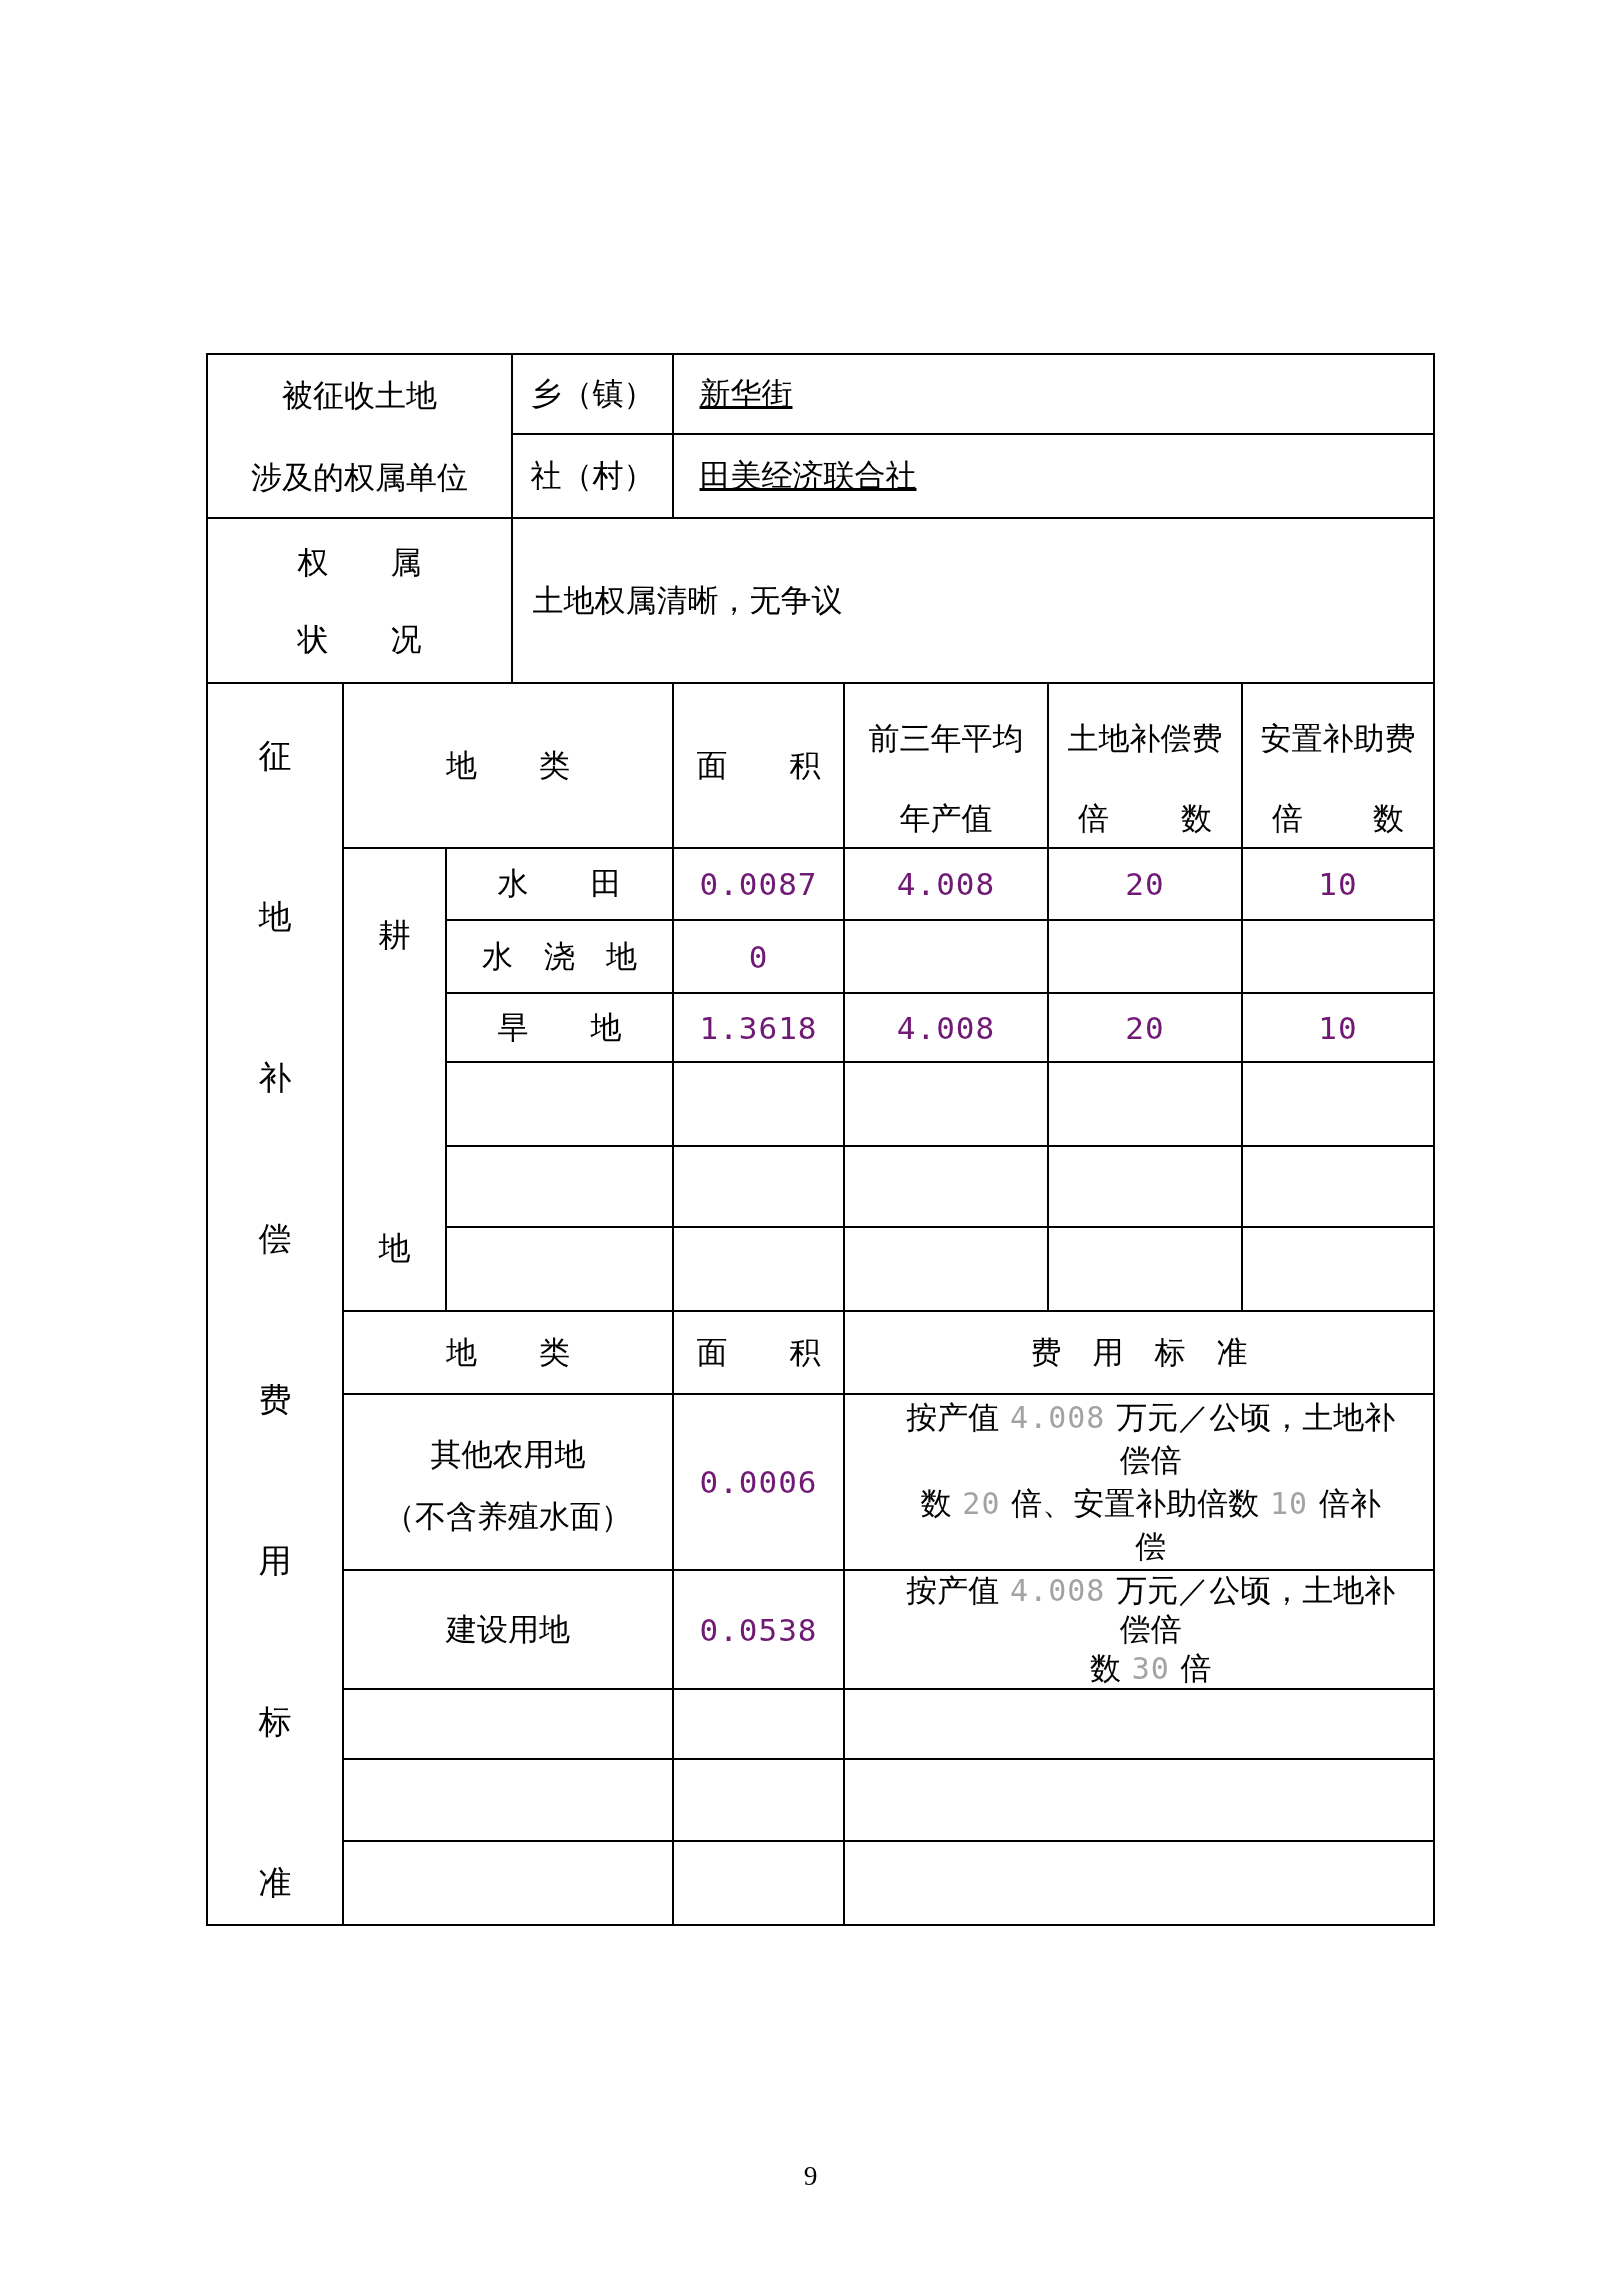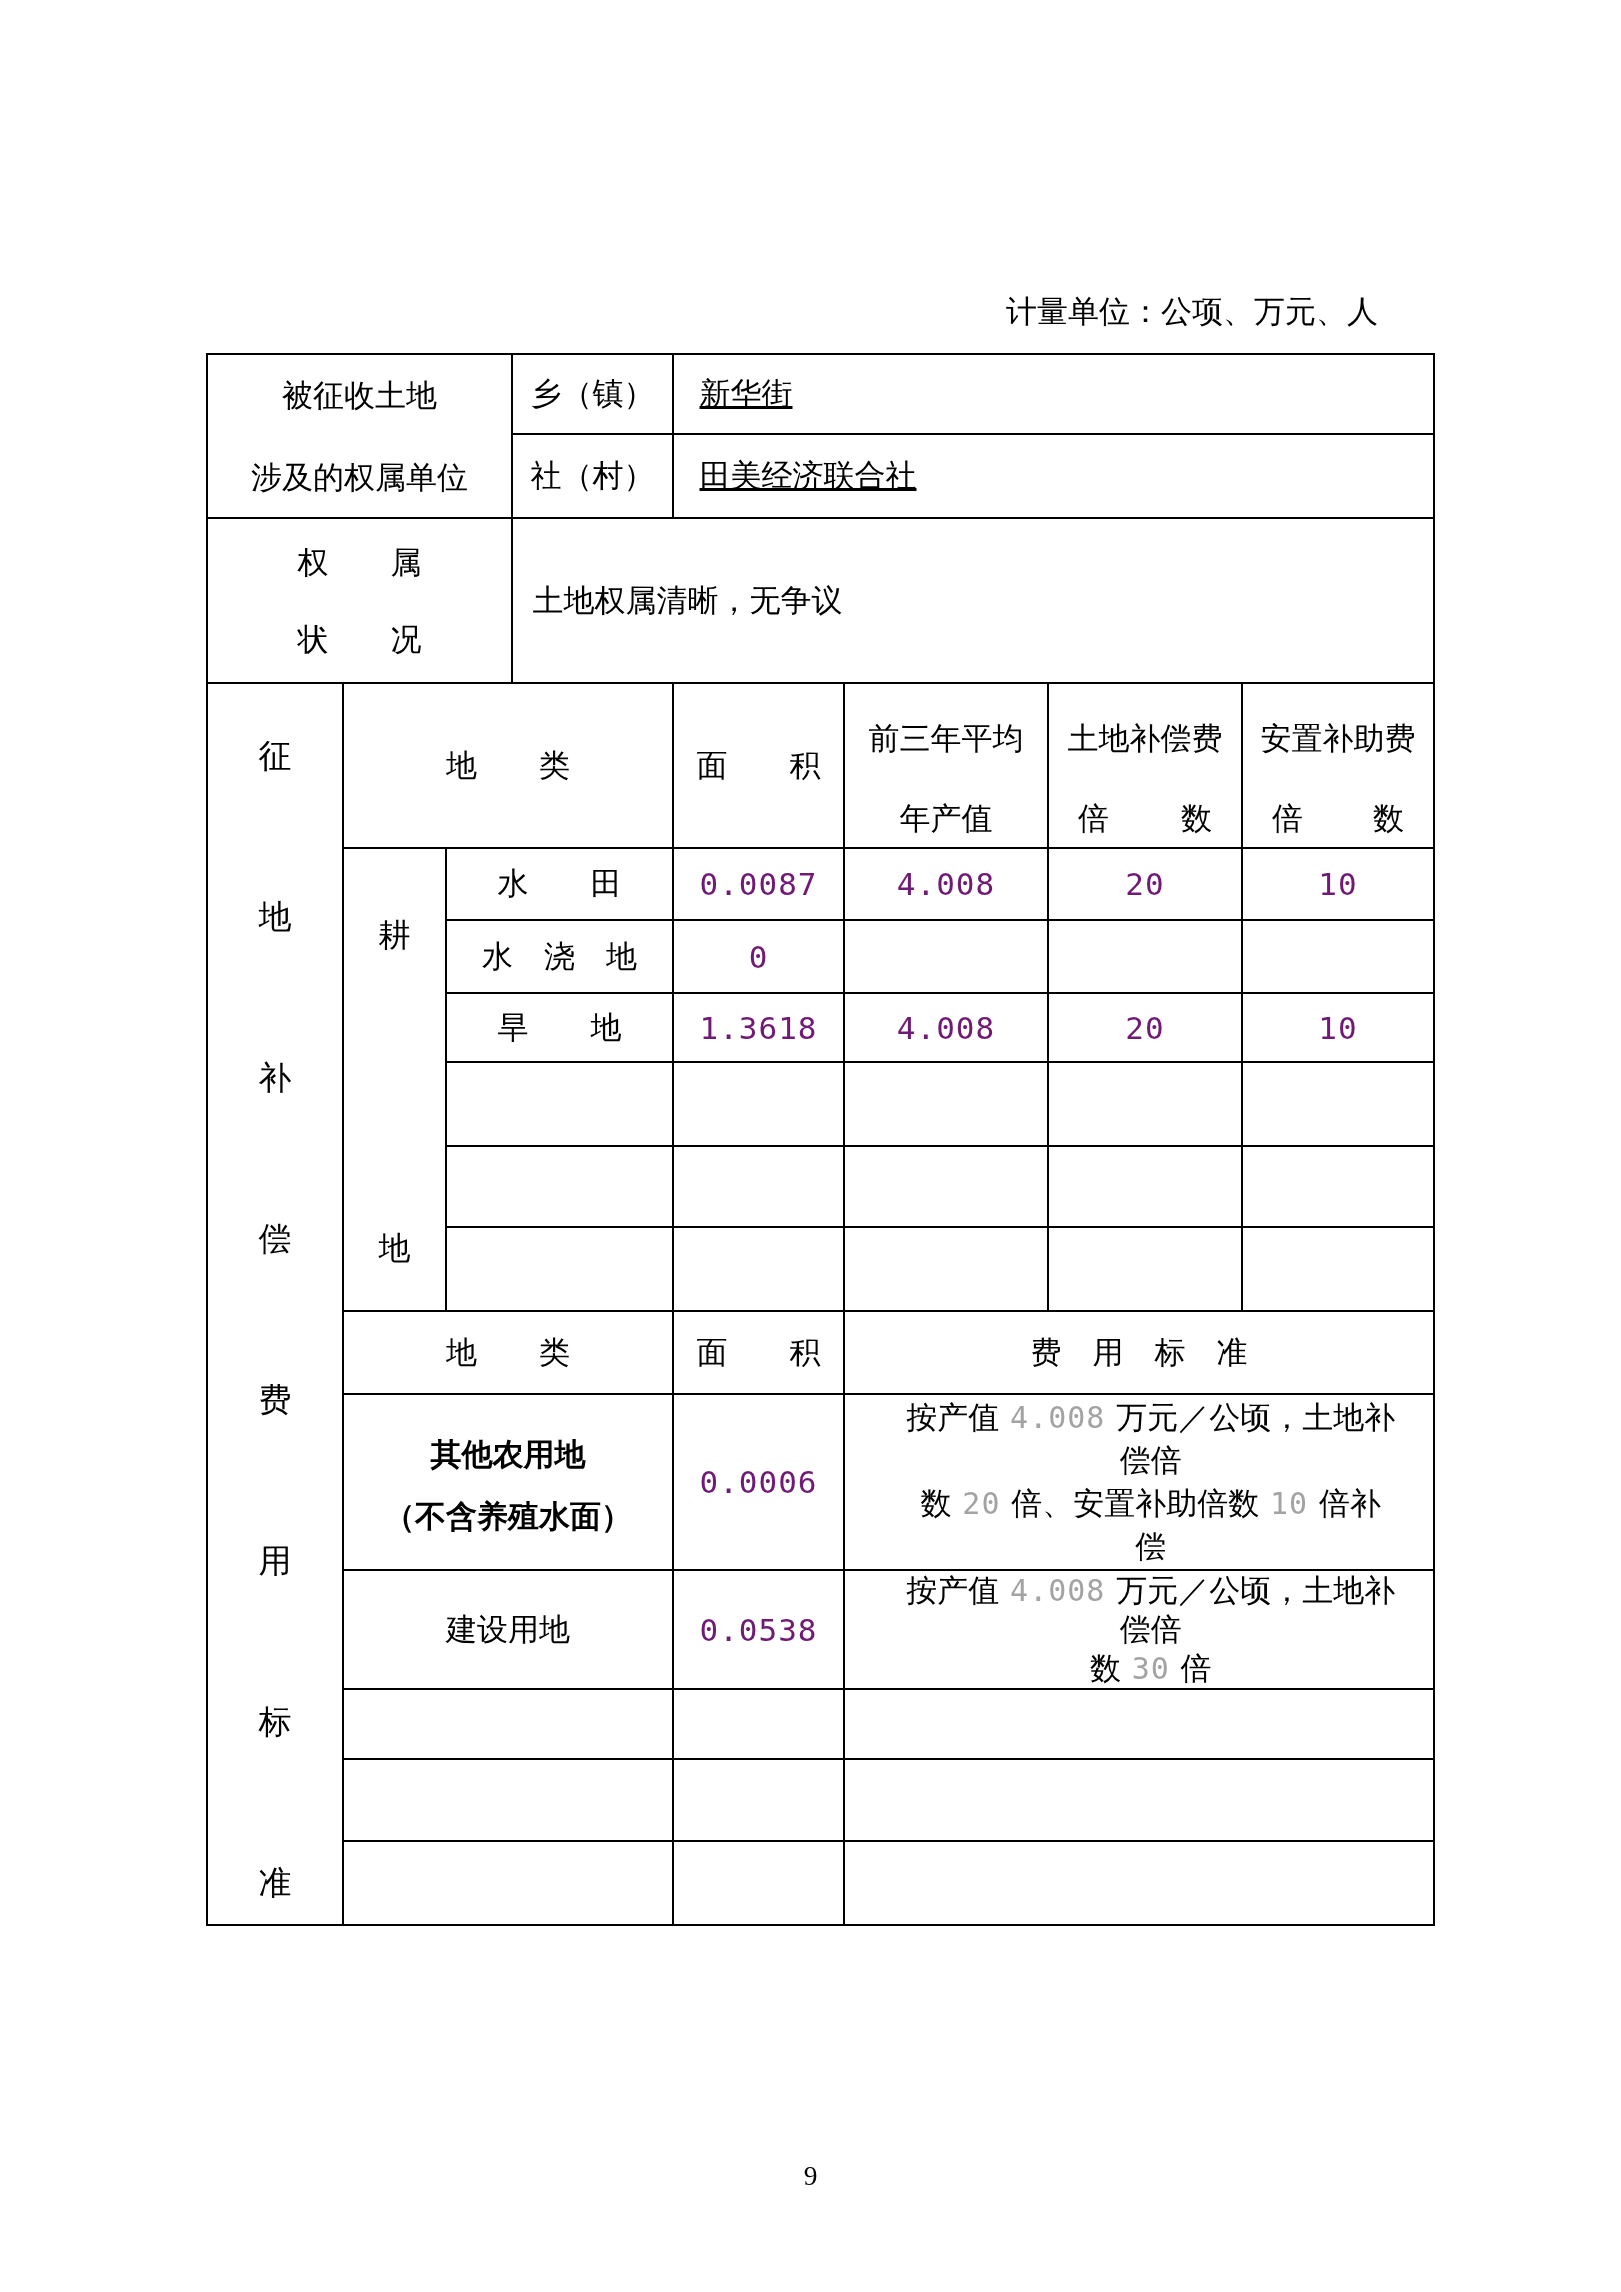--- a/index.html
+++ b/index.html
@@ -51,7 +51,6 @@
 
 <div class="page">
 
-  <div class="unit-note">计量单位：公项、万元、人</div>
 
   <table class="doc">
     <colgroup>

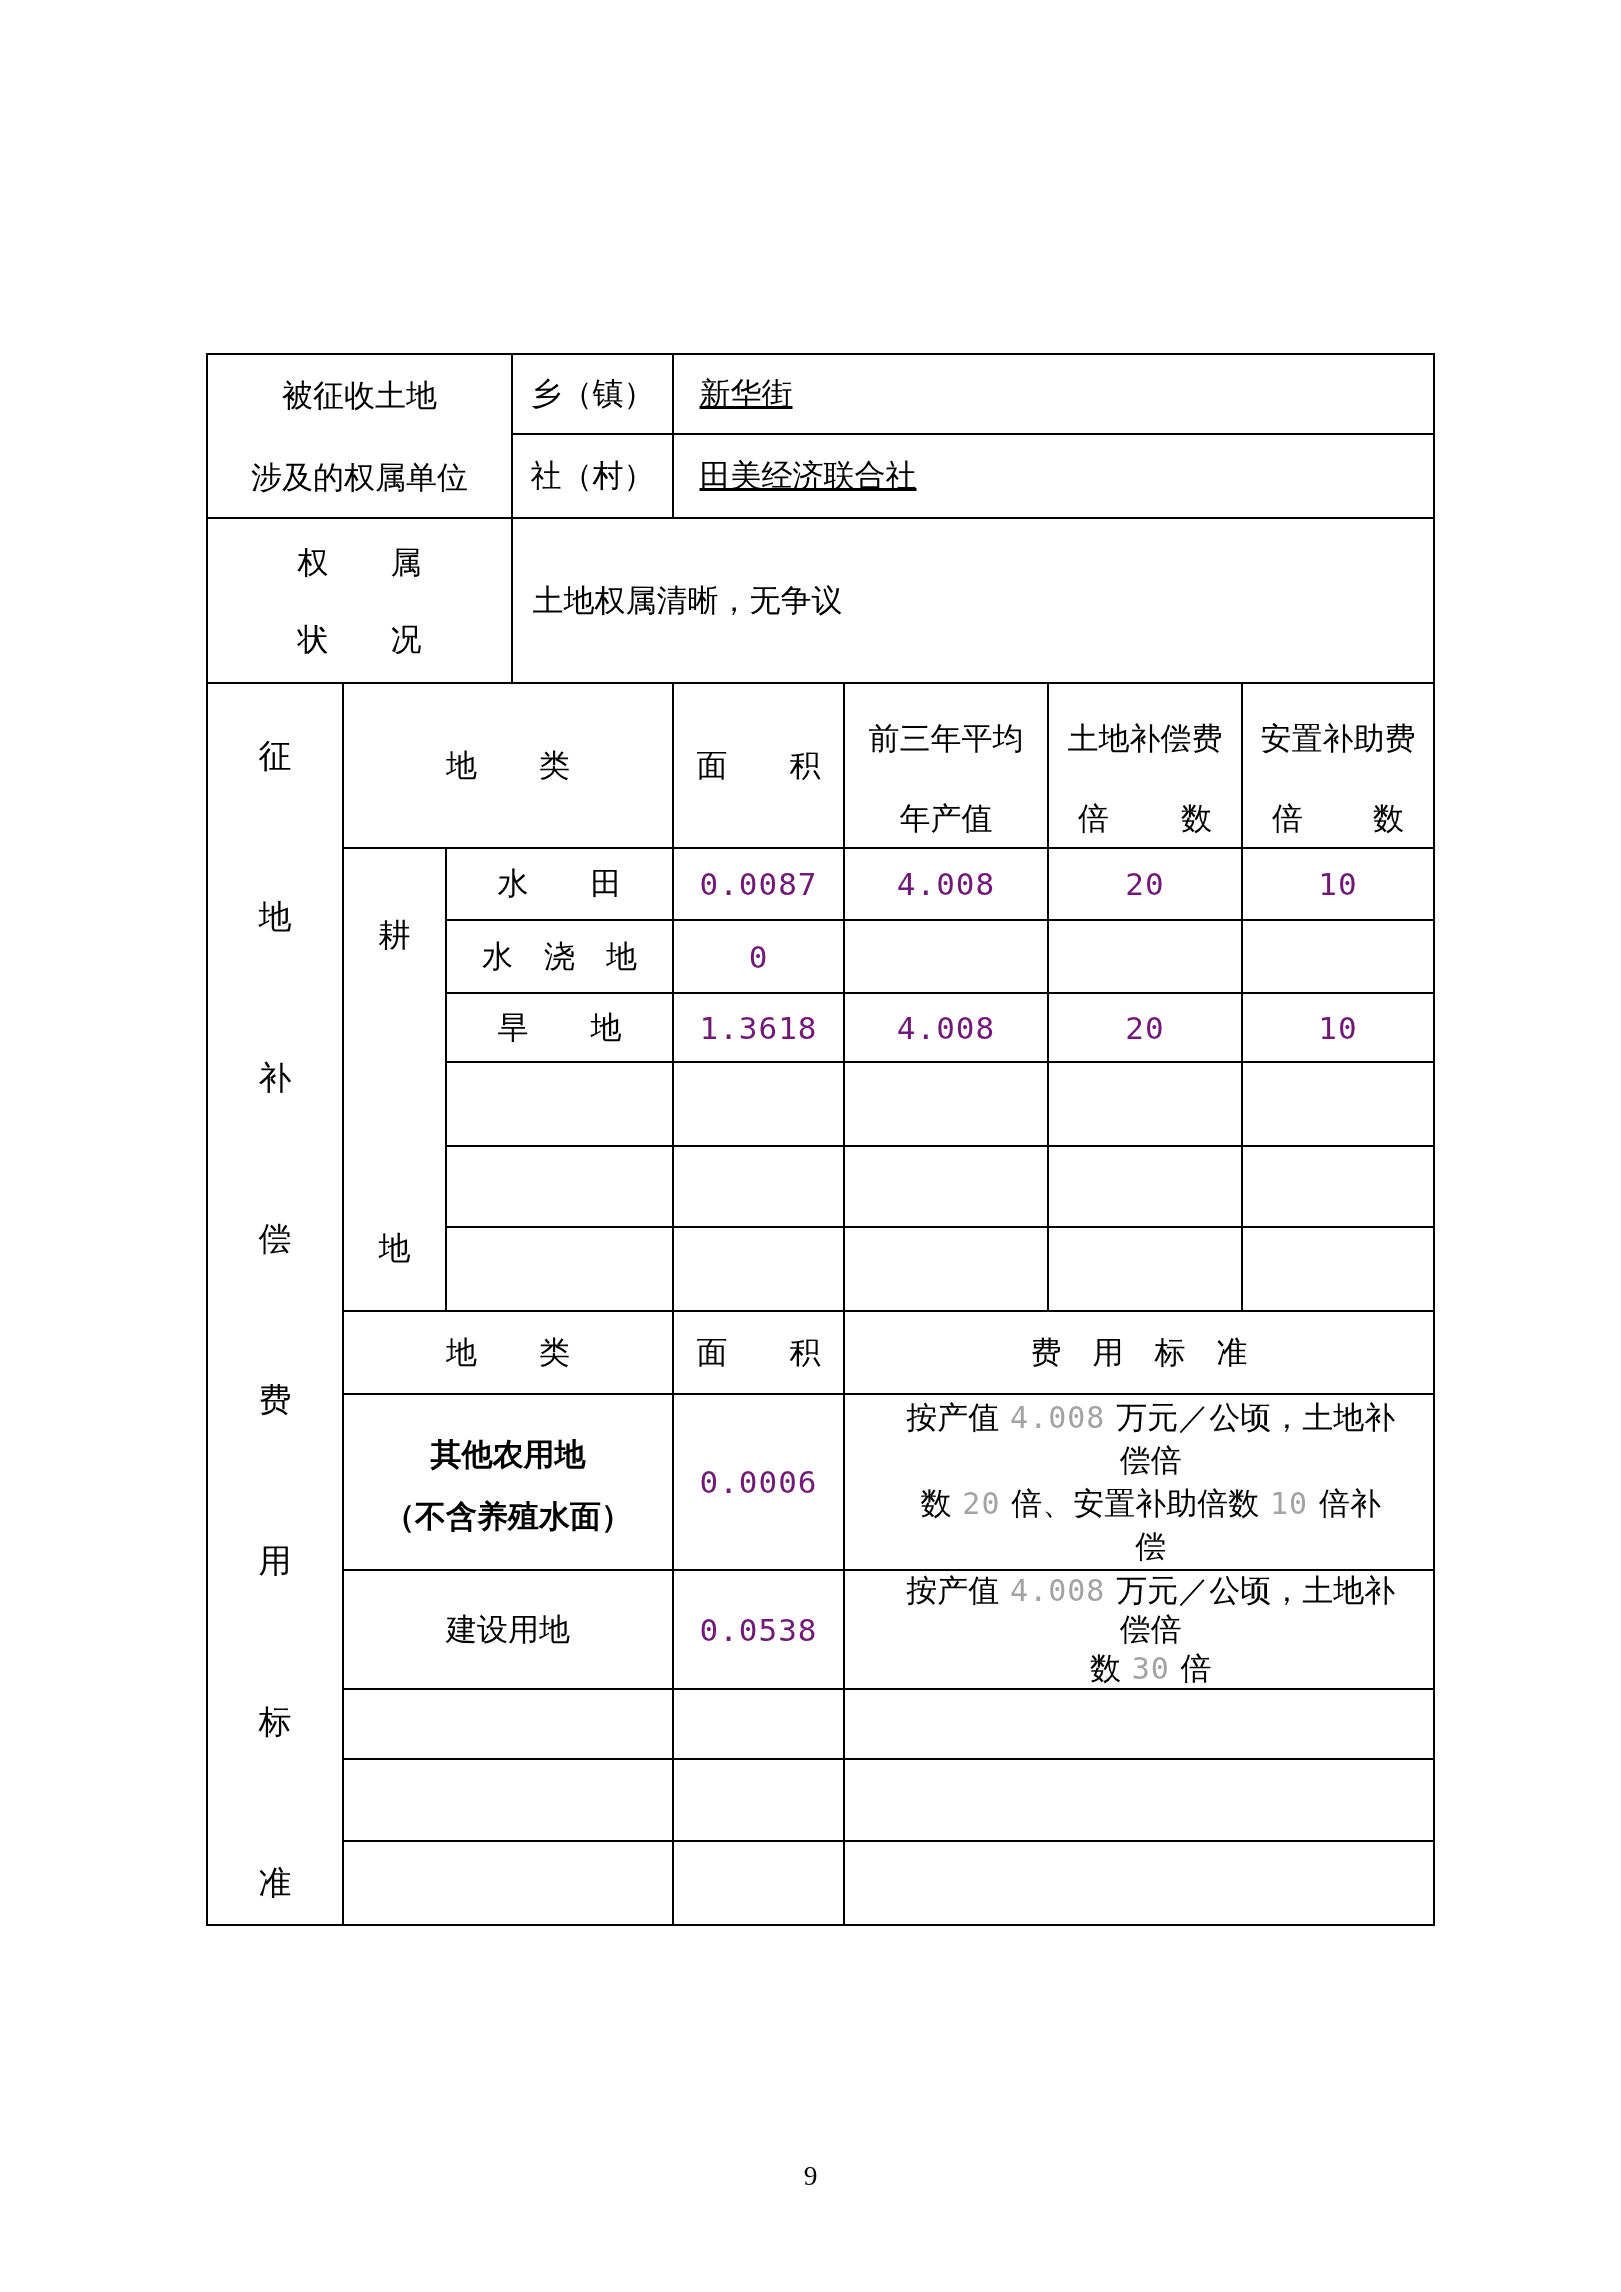--- a/index.html
+++ b/index.html
@@ -26,7 +26,7 @@
   .gap50 { gap:49px; }
   .gap31 { gap:44px; }
   .gap48 { gap:47px; padding-top:25.5px; }
-  .gap20 { gap:19px; padding-top:7.8px;font-weight:bold; }
+  .gap20 { gap:19px; padding-top:7.8px; }
   .spread { display:flex; justify-content:space-between; width:100%; box-sizing:border-box; padding:0 29px; }
 
   

